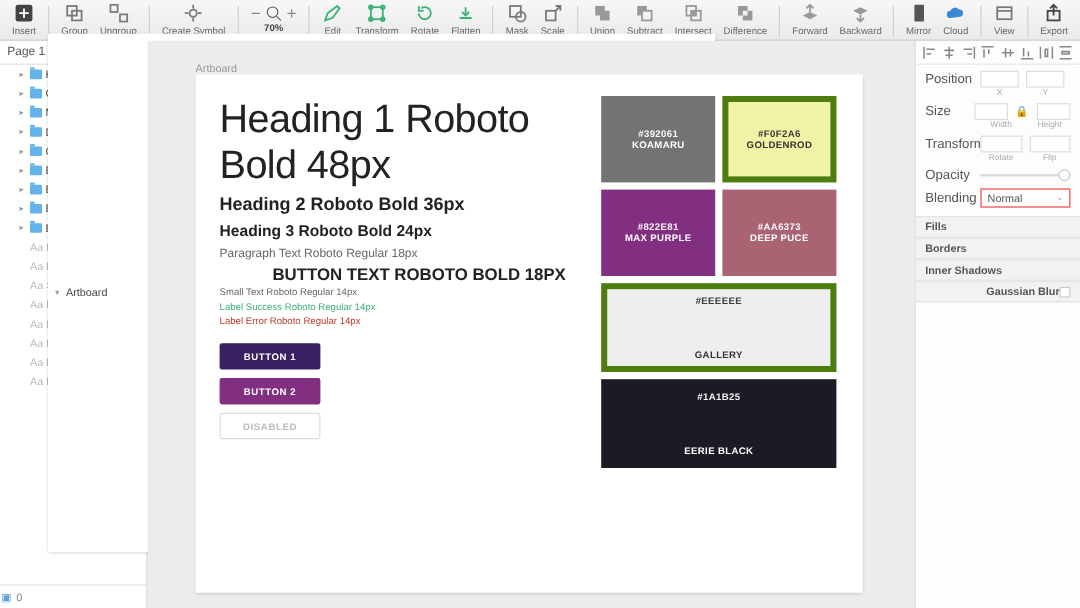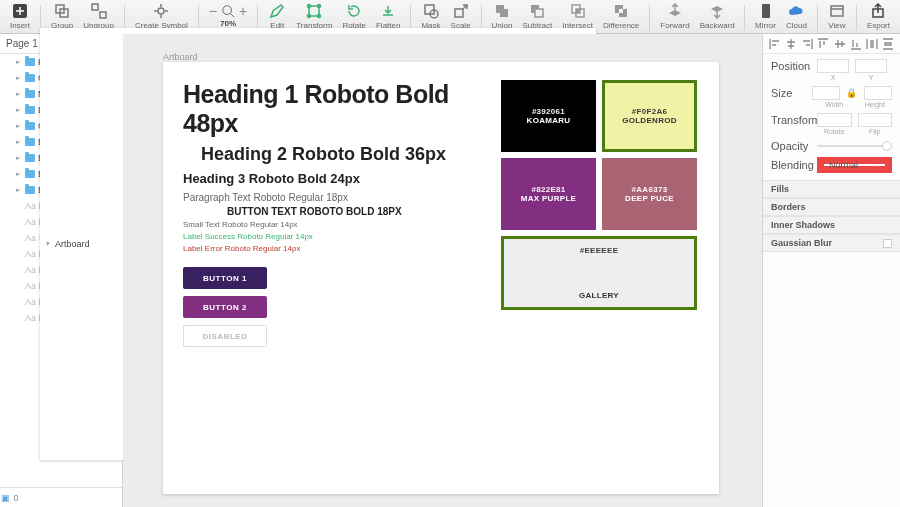--- a/index.html
+++ b/index.html
@@ -47,7 +47,7 @@
   .artboard-label { position:absolute; top:18px; left:40px; font-size:9px; color:#999;}
   .artboard { position:absolute; top:28px; left:40px; width:556px; height:432px; background:#fff; box-shadow:0 1px 3px rgba(0,0,0,.2);}
   .typo { position:absolute; top:18px; left:20px; width:300px; color:#222;}
-  .h1 { font-weight:700; font-size:25px; letter-spacing:-.5px;}
+  .h1 { font-weight:400; font-size:33px; letter-spacing:-.5px;}
   .h2 { font-weight:800; font-size:18px; margin-top:6px;margin-left:18px;}
   .h3 { font-weight:800; font-size:13px; margin-top:6px;}
   .p  { font-size:10px; margin-top:6px; color:#666;}

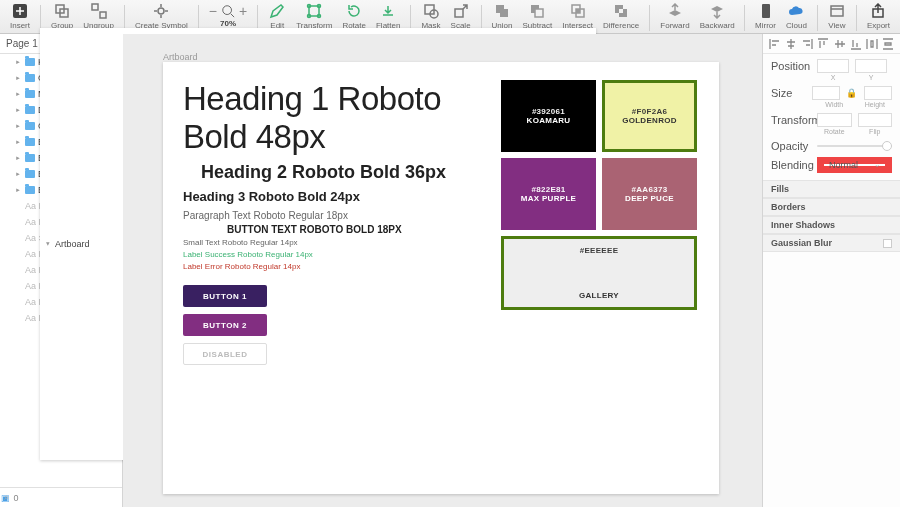--- a/index.html
+++ b/index.html
@@ -431,7 +431,7 @@
       </div>
       <div class="swatches">
         <div class="swrow">
-          <div class="sw dark" style="background:#000000">
+          <div class="sw dark" style="background:#737373">
               <span class="hex">#392061</span>
               <span>KOAMARU</span>
             </div>

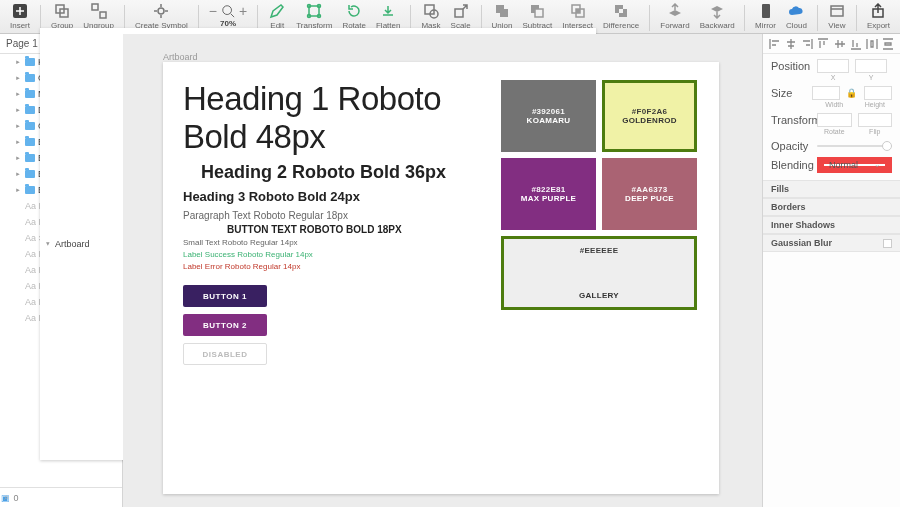--- a/index.html
+++ b/index.html
@@ -66,7 +66,7 @@
   .sw.big { width:196px; height:74px;gap:36px;}
   .sw .hex { opacity:.95;}
   .sw.dark { color:#fff;}
-  .sw.light { color:#333; border:3px solid #4d7c0f;text-align:right;}
+  .sw.light { color:#333; border:5px solid #4d7c0f;text-align:right;}
 
   
   .right { width:138px; background:#fdfdfd; border-left:1px solid #d4d4d4; font-size:9px; color:#555;}

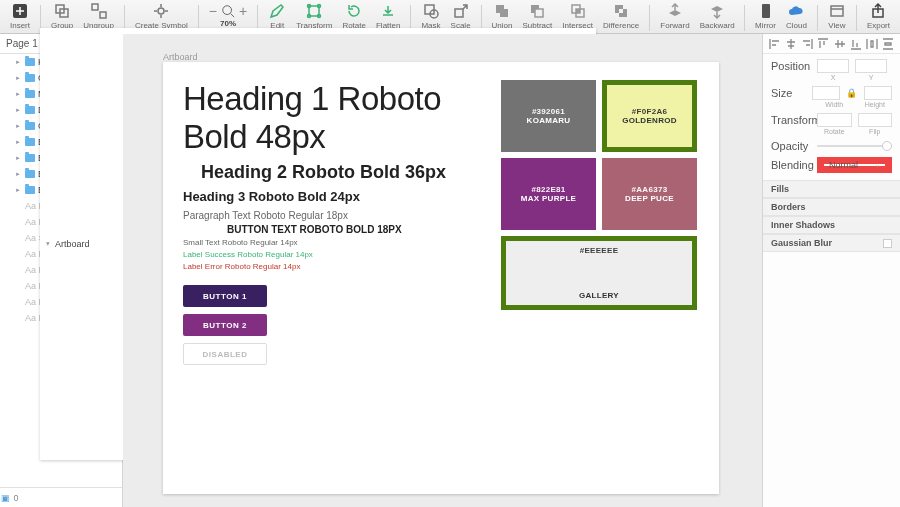--- a/index.html
+++ b/index.html
@@ -48,7 +48,7 @@
   .artboard { position:absolute; top:28px; left:40px; width:556px; height:432px; background:#fff; box-shadow:0 1px 3px rgba(0,0,0,.2);}
   .typo { position:absolute; top:18px; left:20px; width:300px; color:#222;}
   .h1 { font-weight:400; font-size:33px; letter-spacing:-.5px;}
-  .h2 { font-weight:800; font-size:18px; margin-top:6px;margin-left:18px;}
+  .h2 { font-weight:800; font-size:15px; margin-top:6px;}
   .h3 { font-weight:800; font-size:13px; margin-top:6px;}
   .p  { font-size:10px; margin-top:6px; color:#666;}
   .btntxt { font-size:10px; font-weight:700; margin-top:3px; color:#222;padding-left:44px;}

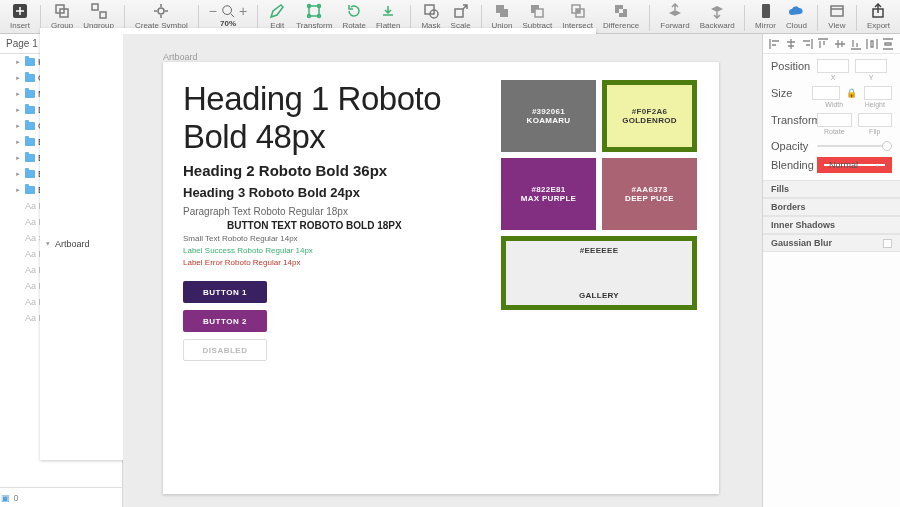--- a/index.html
+++ b/index.html
@@ -83,7 +83,7 @@
   .lock { font-size:9px; color:#bbb;}
   .slider { flex:1; height:2px; background:#ddd; position:relative; border-radius:2px;}
   .slider .thumb { position:absolute; right:0; top:-4px; width:10px; height:10px; border-radius:50%; background:#fff; border:1px solid #ccc;}
-  .selectbox { flex:1; height:16px; border:7px solid #ef4444; background:#fff; display:flex; align-items:center; padding:0 5px; justify-content:space-between; font-size:9px;}
+  .selectbox { flex:1; height:16px; border:1px solid #ef4444; background:#fff; display:flex; align-items:center; padding:0 5px; justify-content:space-between; font-size:9px;}
   .selectbox .dd { font-size:7px; color:#999;}
   .section { background:#f2f2f2; border-top:1px solid #e4e4e4; border-bottom:1px solid #e4e4e4; padding:3px 8px; font-weight:600; color:#555; font-size:9px;}
   .section.wchk { display:flex; justify-content:space-between; align-items:center;}

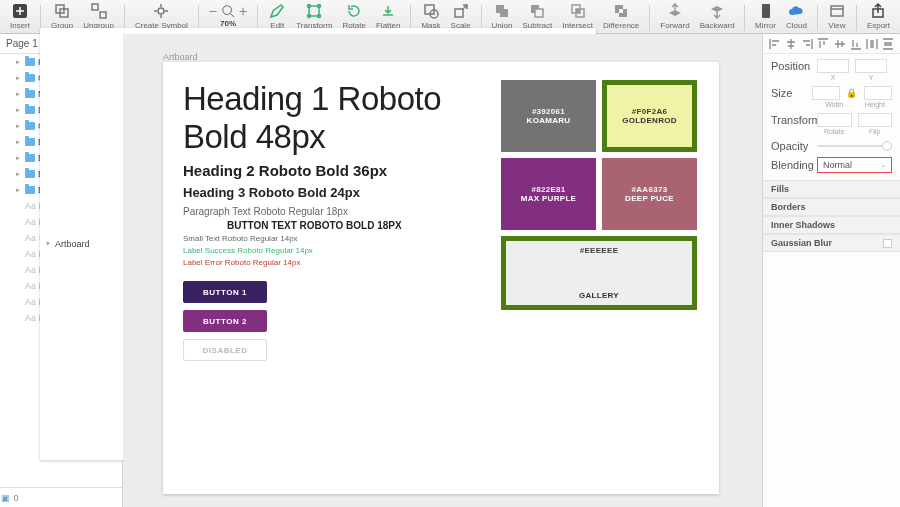--- a/index.html
+++ b/index.html
@@ -51,7 +51,7 @@
   .h2 { font-weight:800; font-size:15px; margin-top:6px;}
   .h3 { font-weight:800; font-size:13px; margin-top:6px;}
   .p  { font-size:10px; margin-top:6px; color:#666;}
-  .btntxt { font-size:10px; font-weight:700; margin-top:3px; color:#222;padding-left:44px;}
+  .btntxt { font-size:14px; font-weight:700; margin-top:3px; color:#222;padding-left:44px;}
   .small { font-size:8px; color:#666; margin-top:3px;}
   .lbl-succ { font-size:8px; color:#3bb273; margin-top:3px;}
   .lbl-err { font-size:8px; color:#c0392b; margin-top:3px;}

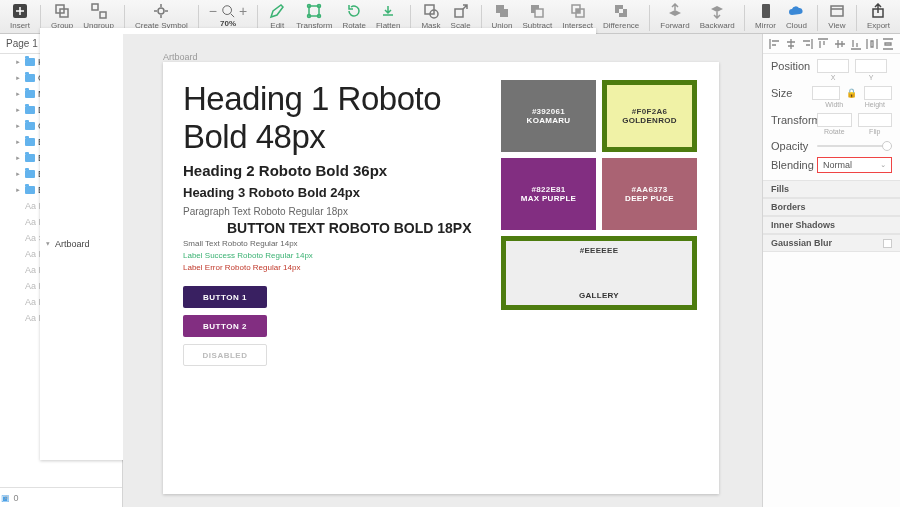--- a/index.html
+++ b/index.html
@@ -86,7 +86,7 @@
   .selectbox { flex:1; height:16px; border:1px solid #ef4444; background:#fff; display:flex; align-items:center; padding:0 5px; justify-content:space-between; font-size:9px;}
   .selectbox .dd { font-size:7px; color:#999;}
   .section { background:#f2f2f2; border-top:1px solid #e4e4e4; border-bottom:1px solid #e4e4e4; padding:3px 8px; font-weight:600; color:#555; font-size:9px;}
-  .section.wchk { display:flex; justify-content:space-between; align-items:center;}
+  .section.wchk { display:flex; justify-content:flex-end; align-items:center;}
   .chk { width:9px; height:9px; border:1px solid #ccc; background:#fff;}
 </style>
 </head>

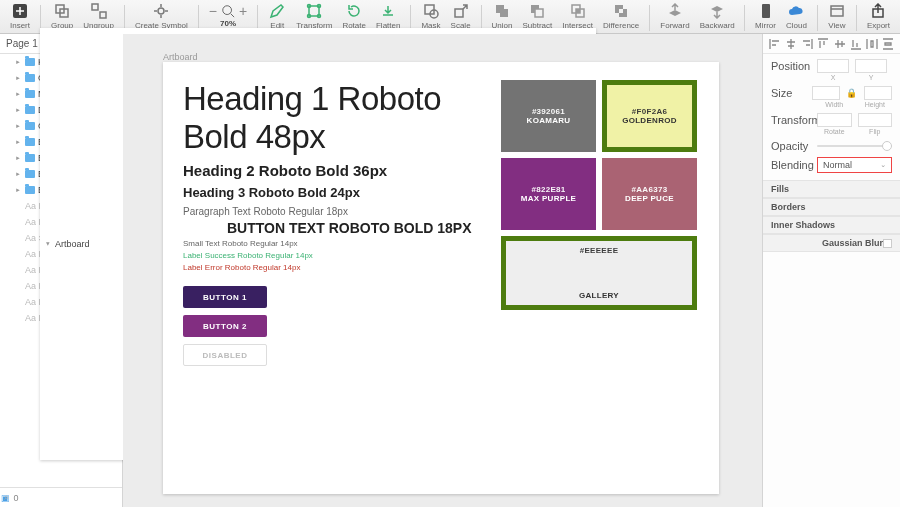--- a/index.html
+++ b/index.html
@@ -454,6 +454,10 @@
             <span class="hex">#EEEEEE</span>
             <span>GALLERY</span>
           </div>
+        <div class="sw big dark" style="background:#1A1B25">
+            <span class="hex">#1A1B25</span>
+            <span>EERIE BLACK</span>
+          </div>
       </div>
     </div>
   </div>

